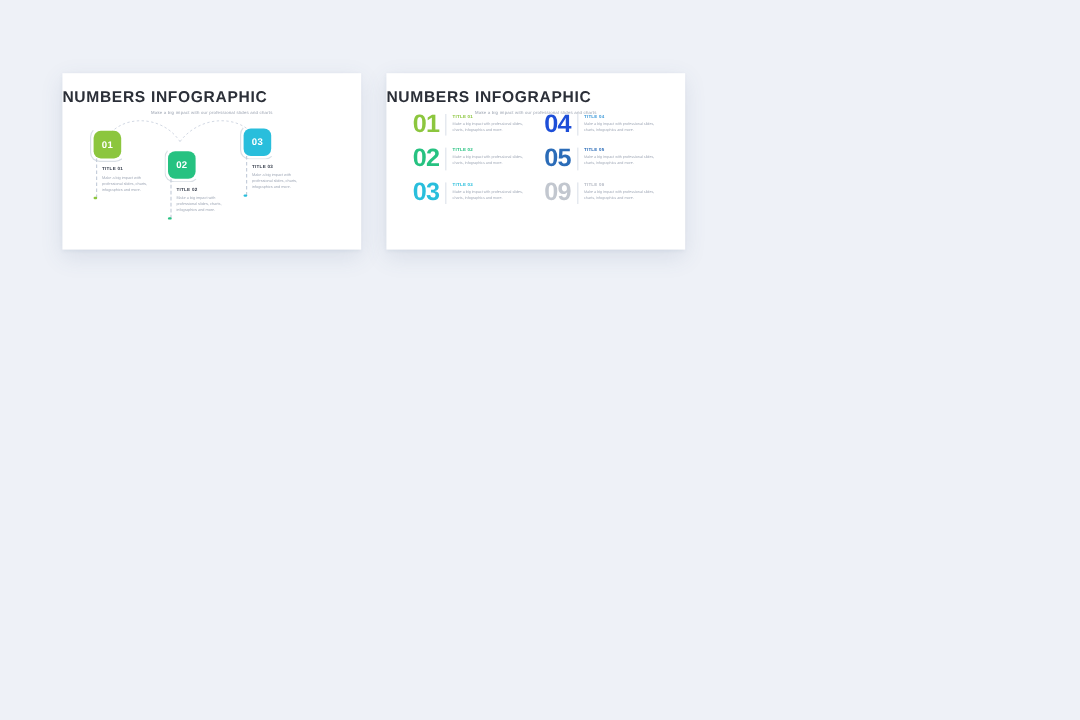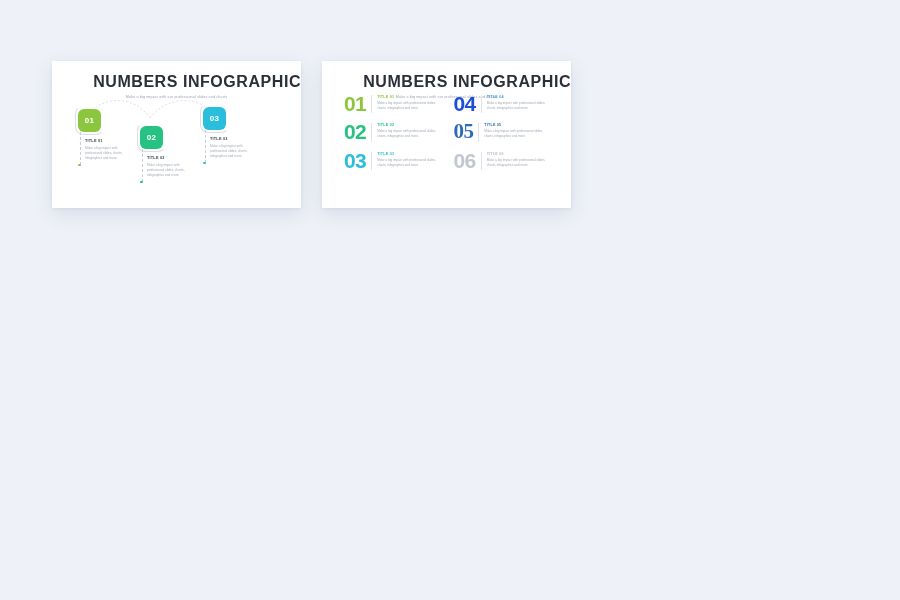--- a/index.html
+++ b/index.html
@@ -41,8 +41,8 @@
 
   
   .slide-title {
-    text-align: right;
-    font-size: 16px;
+    text-align: left;
+    font-size: 13px;
     font-weight: bold;
     letter-spacing: 0.55px;
     color: #2b2f38;

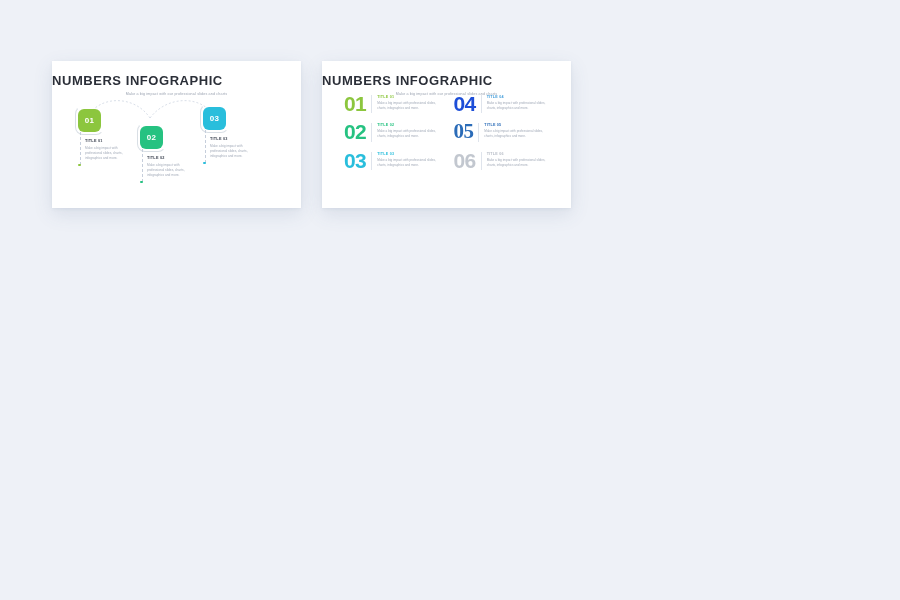--- a/index.html
+++ b/index.html
@@ -257,7 +257,7 @@
     </div>
 
     <div class="num-item">
-      <div class="num-digit" style="color:#2b6cb8;font-family:Liberation Serif, serif;">05</div>
+      <div class="num-digit" style="color:#2b6cb8;">05</div>
       <div class="num-divider"></div>
       <div class="num-text">
         <div class="num-title" style="color:#2b6cb8;">TITLE 05</div>

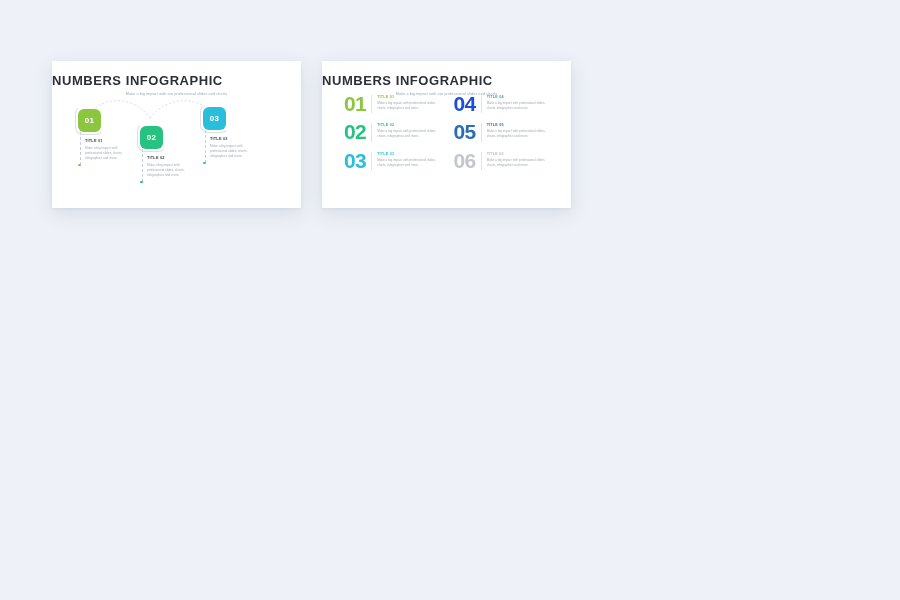--- a/index.html
+++ b/index.html
@@ -275,7 +275,7 @@
     </div>
 
     <div class="num-item">
-      <div class="num-digit" style="color:#c2c7cf;">06</div>
+      <div class="num-digit" style="color:#c2c7cf;">09</div>
       <div class="num-divider"></div>
       <div class="num-text">
         <div class="num-title" style="color:#b7bcc6;">TITLE 06</div>

